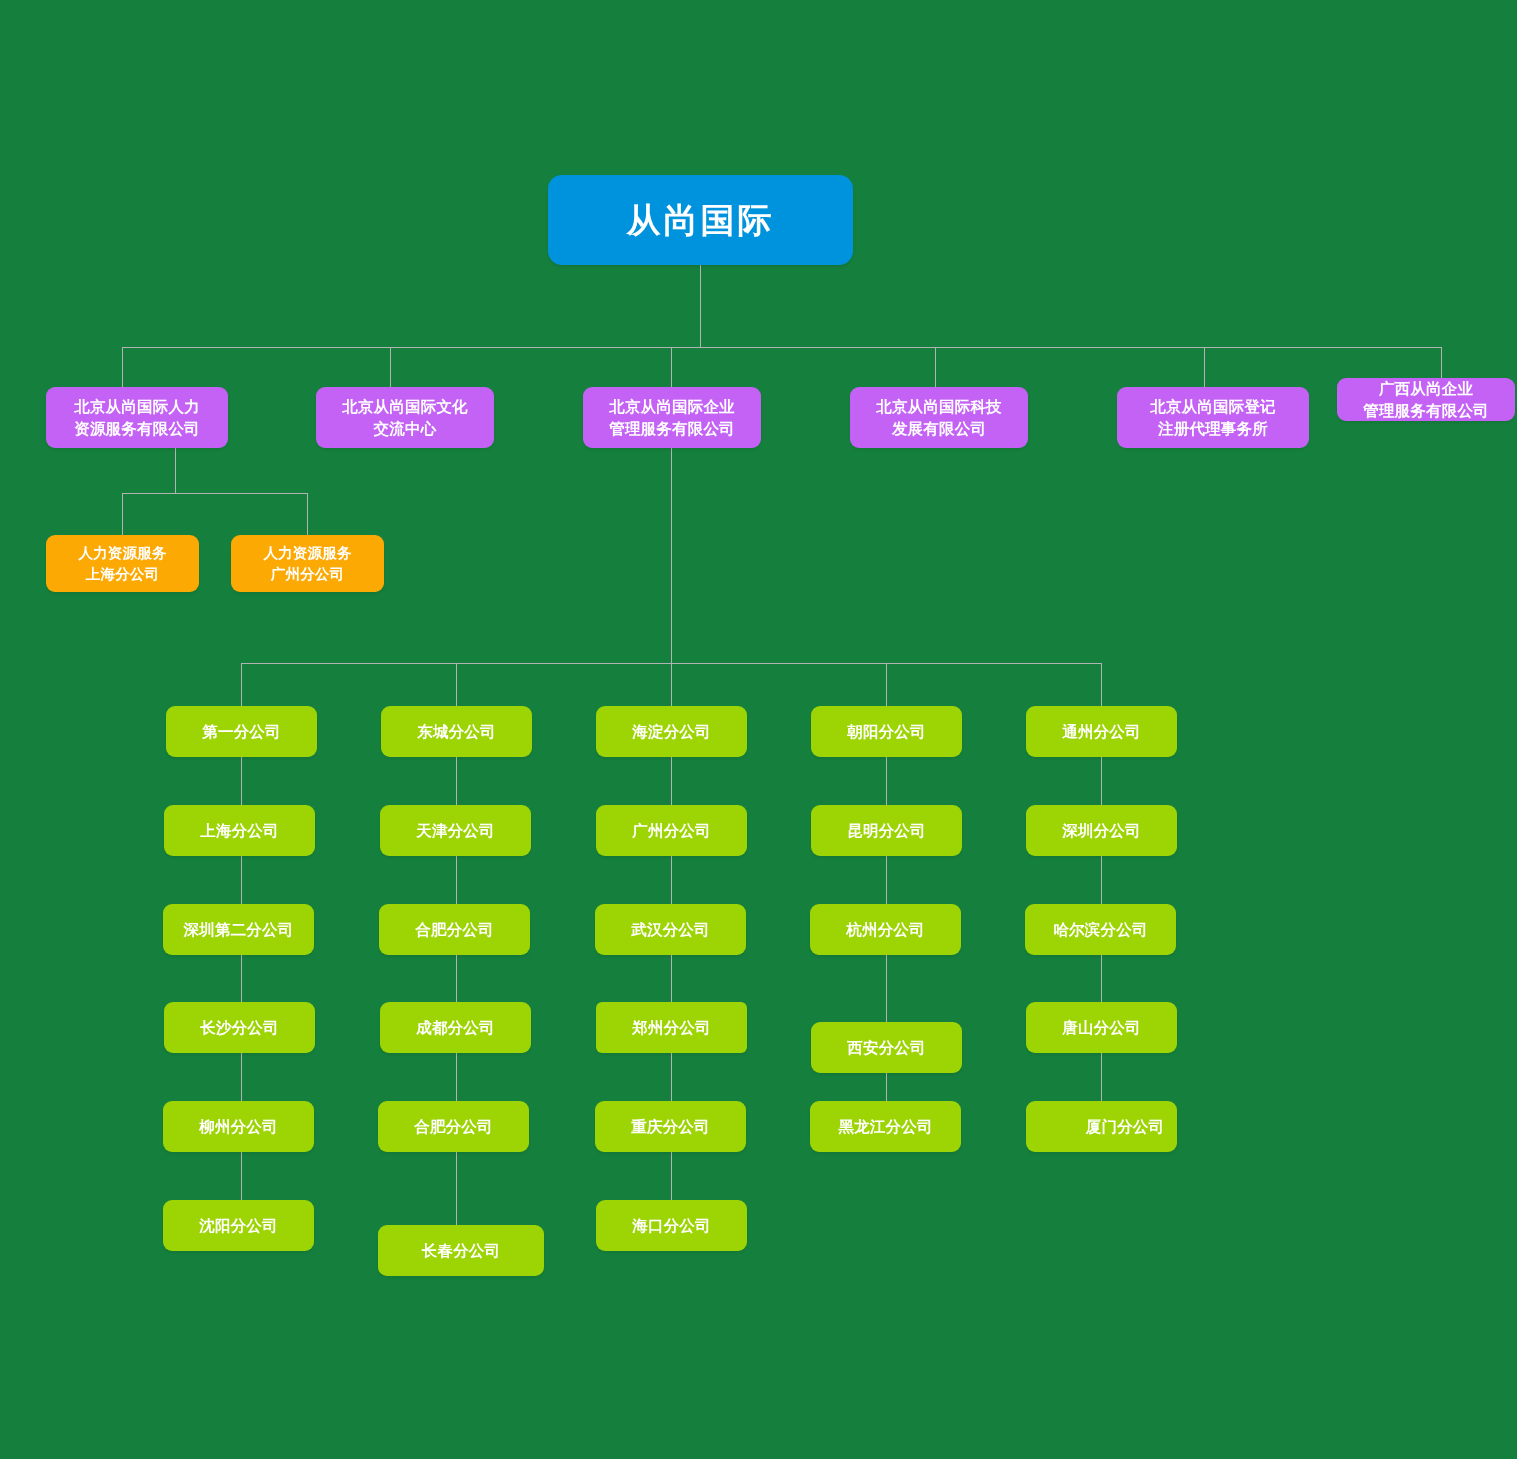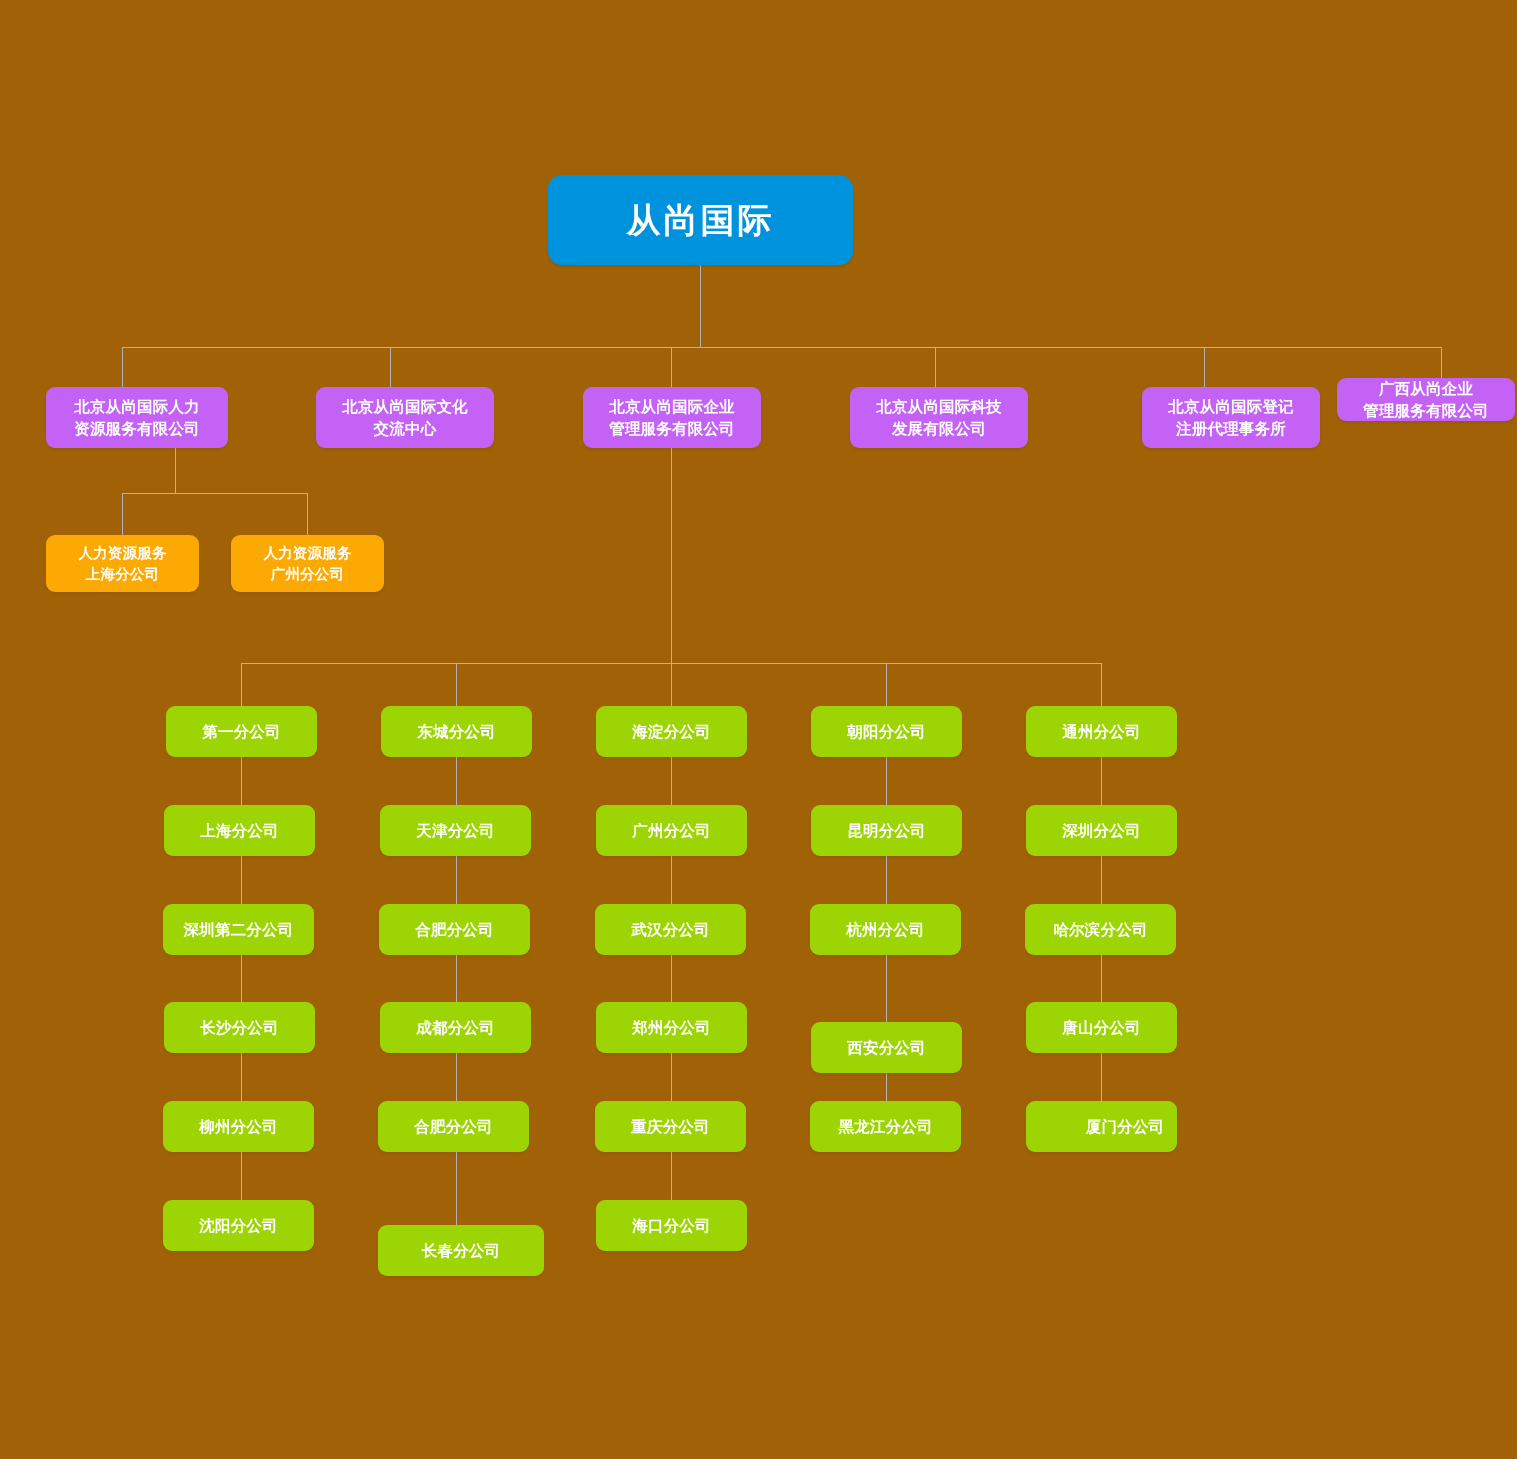--- a/index.html
+++ b/index.html
@@ -15,7 +15,7 @@
     position: relative;
     width: 1517px;
     height: 1459px;
-    background: #a16207;
+    background: #15803d;
     overflow: hidden;
   }
   .node {

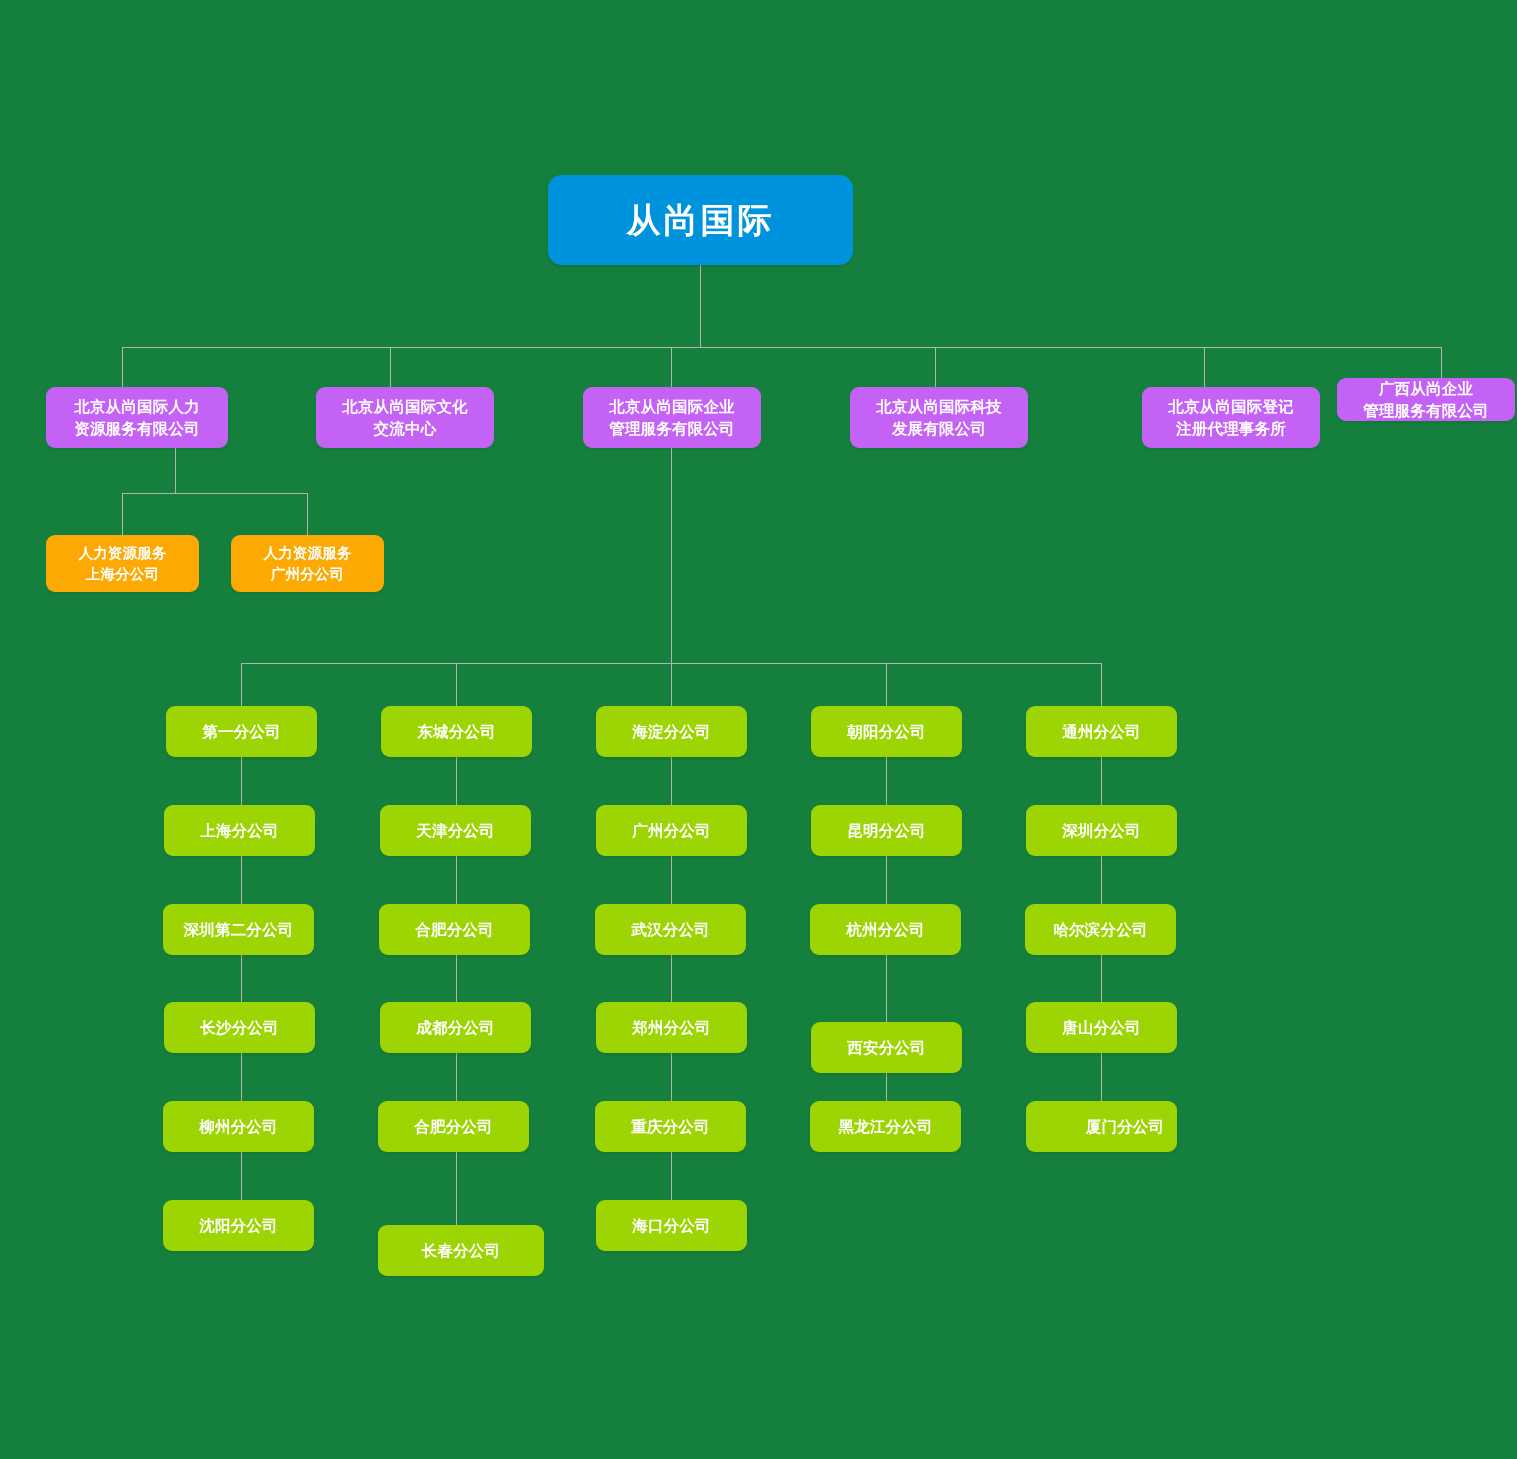--- a/index.html
+++ b/index.html
@@ -112,7 +112,7 @@
 管理服务有限公司</div>
   <div class="node node-div" style="left:850px; top:387px; width:178px; height:61px;">北京从尚国际科技
 发展有限公司</div>
-  <div class="node node-div" style="left:1117px; top:387px; width:178px; height:61px;margin-left:25px;">北京从尚国际登记
+  <div class="node node-div" style="left:1117px; top:387px; width:192px; height:61px;">北京从尚国际登记
 注册代理事务所</div>
   <div class="node node-div" style="left:1337px; top:378px; width:178px; height:43px;">广西从尚企业
 管理服务有限公司</div>

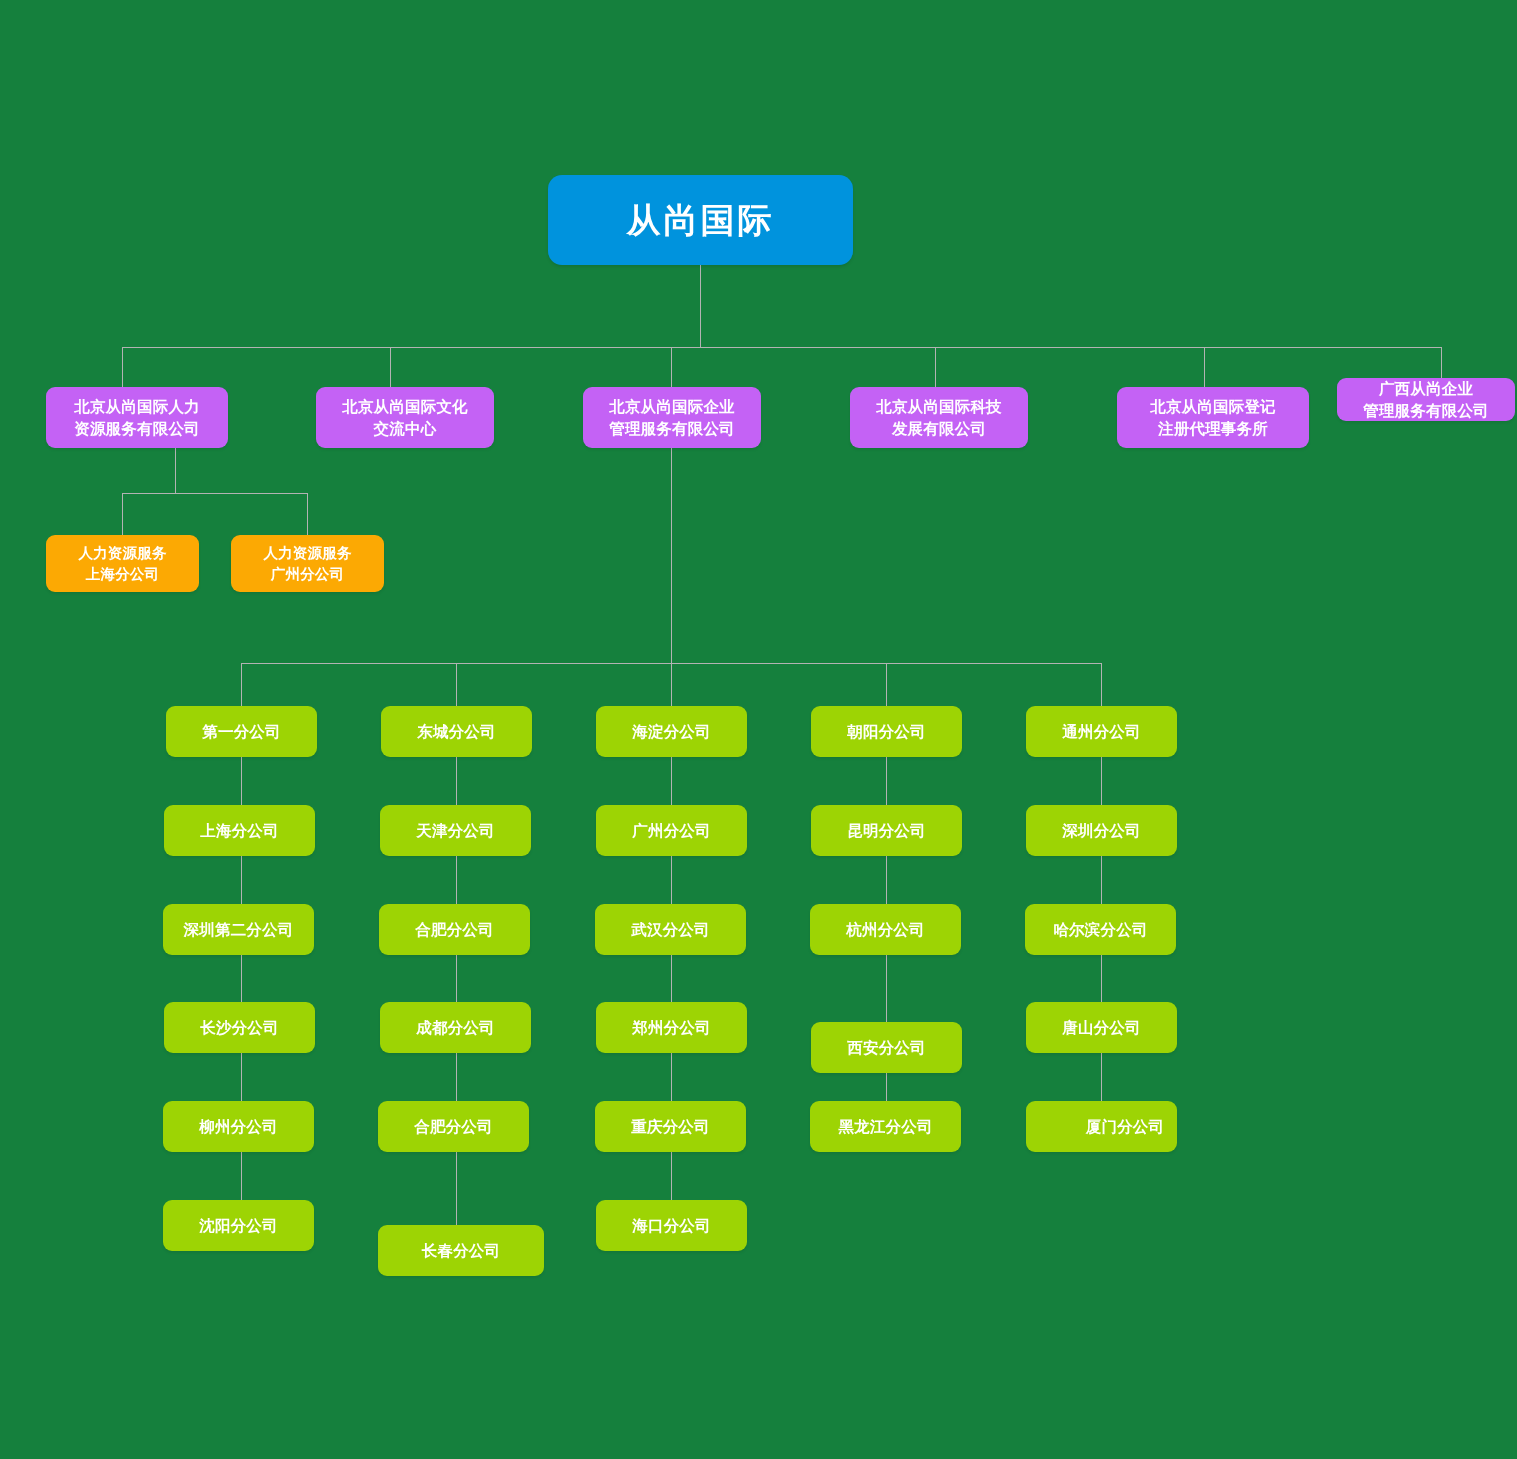--- a/index.html
+++ b/index.html
@@ -139,7 +139,7 @@
   <div class="node node-branch" style="left:596px; top:706px; width:151px; height:51px;">海淀分公司</div>
   <div class="node node-branch" style="left:596px; top:805px; width:151px; height:51px;">广州分公司</div>
   <div class="node node-branch" style="left:595px; top:904px; width:151px; height:51px;">武汉分公司</div>
-  <div class="node node-branch" style="left:596px; top:1002px; width:151px; height:51px;">郑州分公司</div>
+  <div class="node node-branch" style="left:596px; top:1002px; width:151px; height:51px;border-radius:6px;">郑州分公司</div>
   <div class="node node-branch" style="left:595px; top:1101px; width:151px; height:51px;">重庆分公司</div>
   <div class="node node-branch" style="left:596px; top:1200px; width:151px; height:51px;">海口分公司</div>
 

